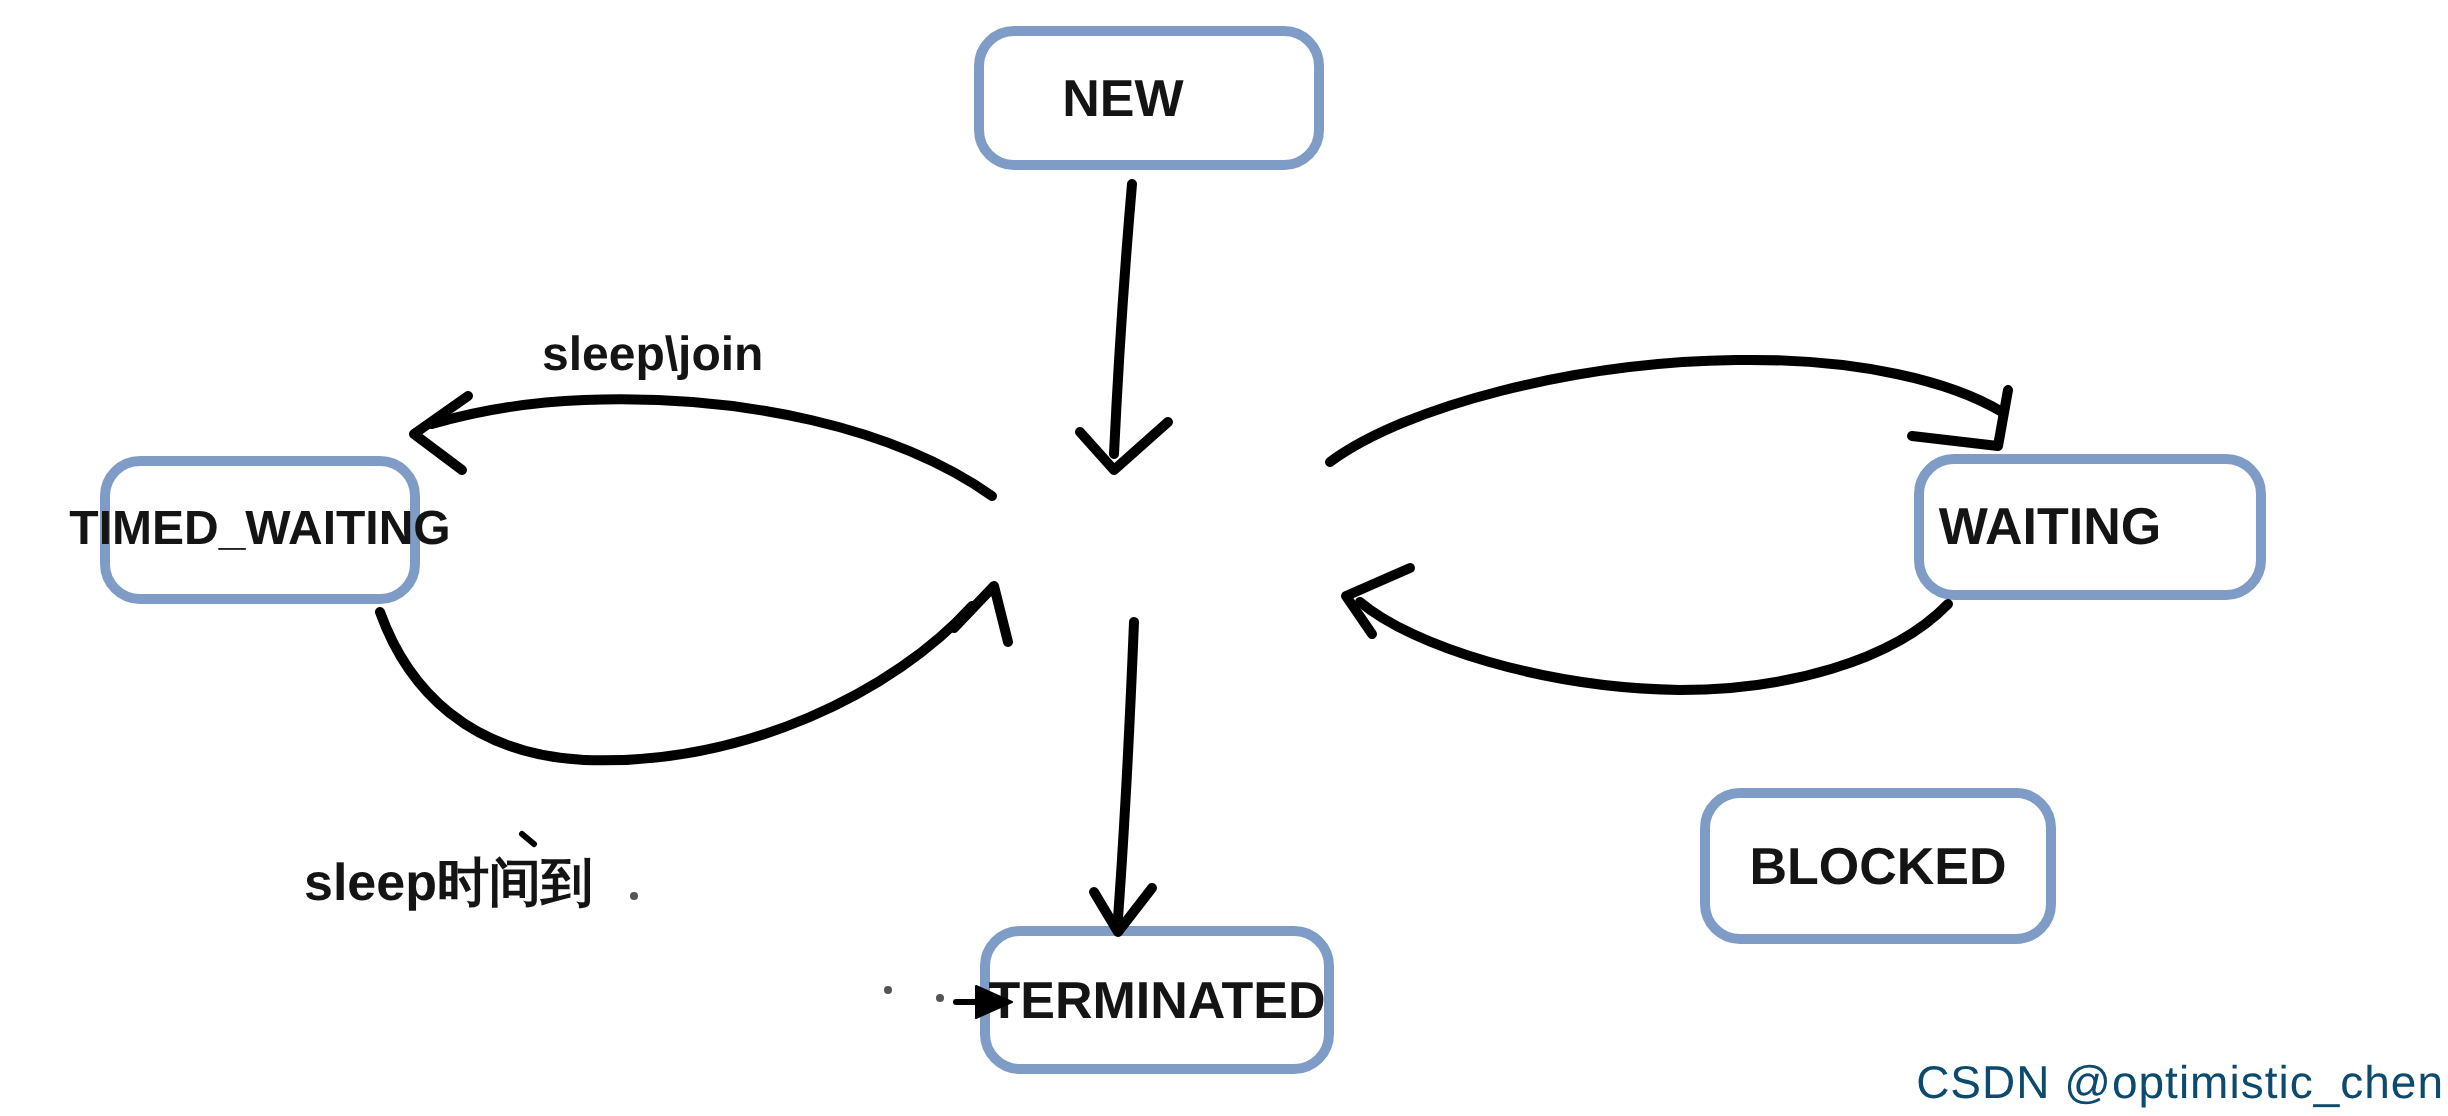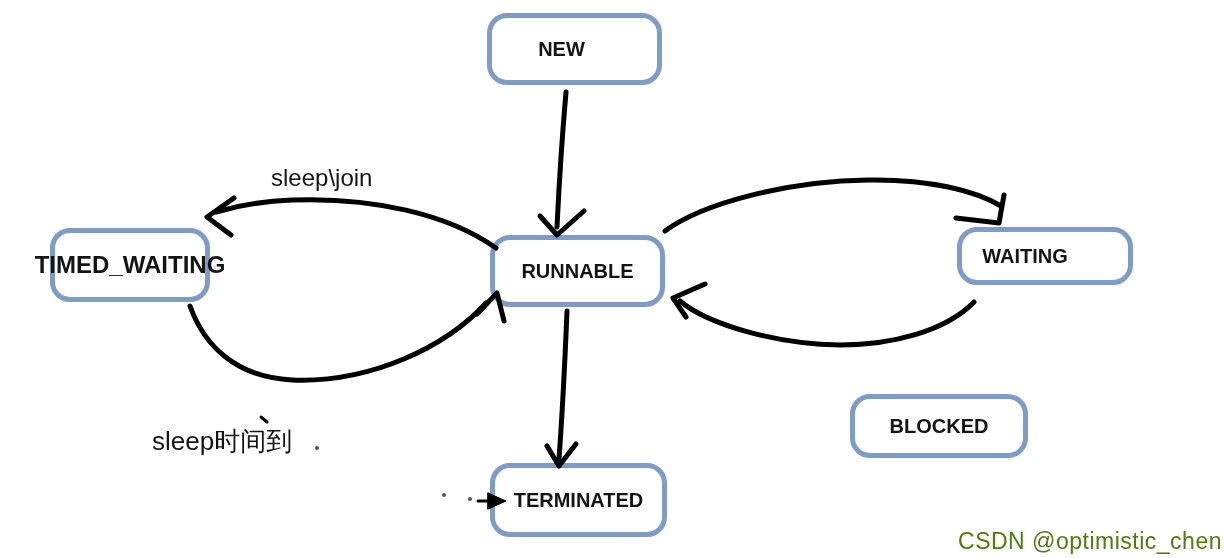--- a/index.html
+++ b/index.html
@@ -21,7 +21,7 @@
     justify-content: center;
     font-weight: bold;
     color: #141414;
-    font-size: 20px;
+    font-size: 26px;
     white-space: nowrap;
     box-sizing: border-box;
     z-index: 1;

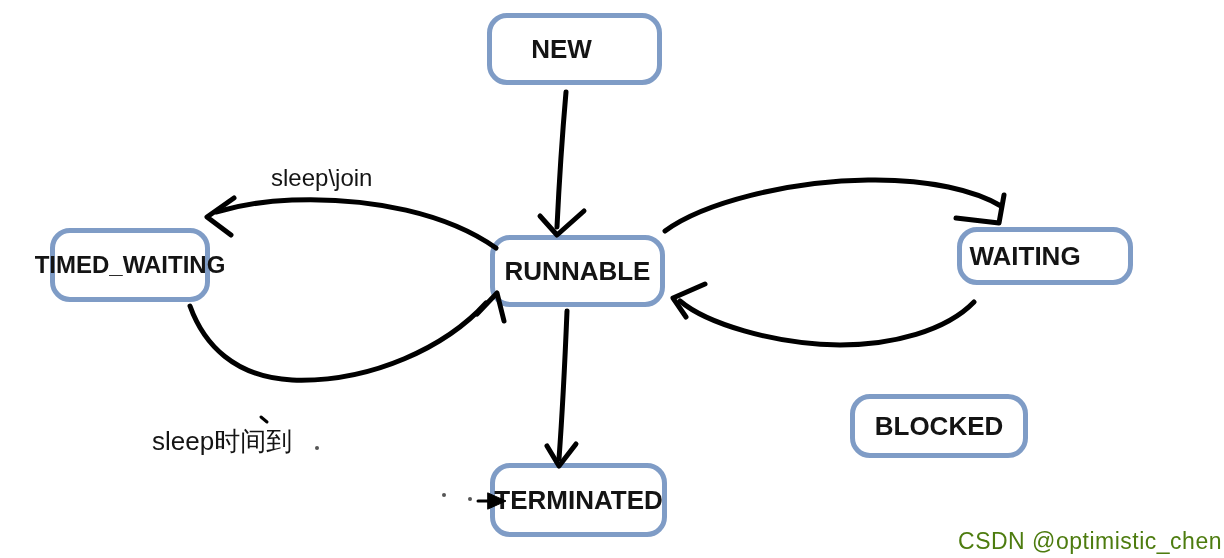--- a/index.html
+++ b/index.html
@@ -34,7 +34,7 @@
   .n-terminated  { left: 490px; top: 463px; width: 177px; height: 74px; }
   .edge-label {
     position: absolute;
-    font-weight: normal;
+    font-weight: bold;
     color: #141414;
     white-space: nowrap;
     z-index: 1;

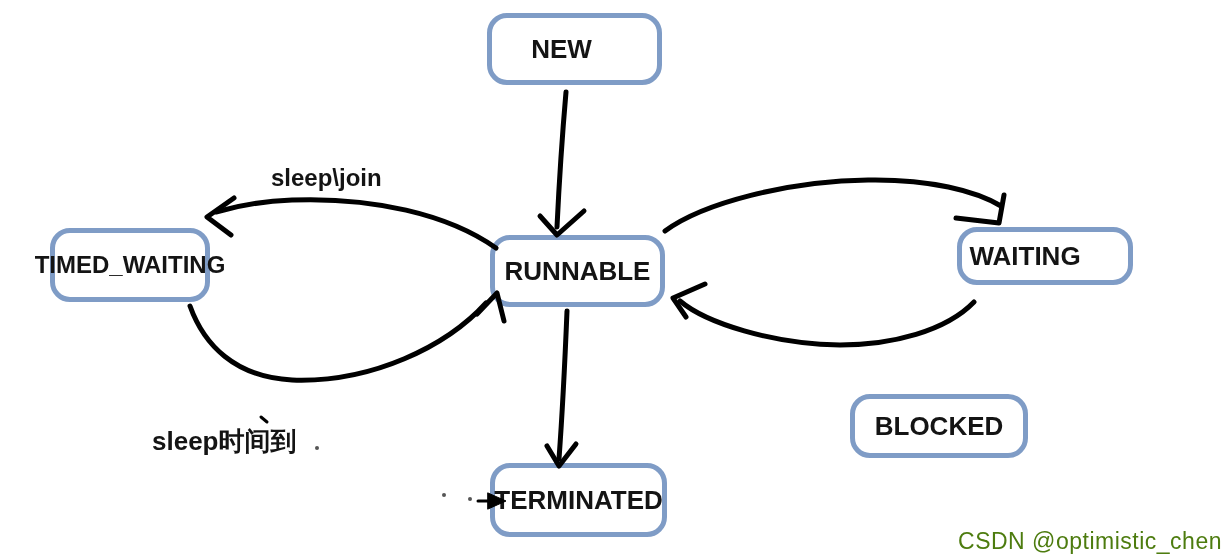--- a/index.html
+++ b/index.html
@@ -77,9 +77,6 @@
   <div class="node n-new">
     <span>NEW</span>
   </div>
-  <div class="node n-runnable">
-    <span>RUNNABLE</span>
-  </div>
   <div class="node n-timedwaiting">
     <span>TIMED_WAITING</span>
   </div>

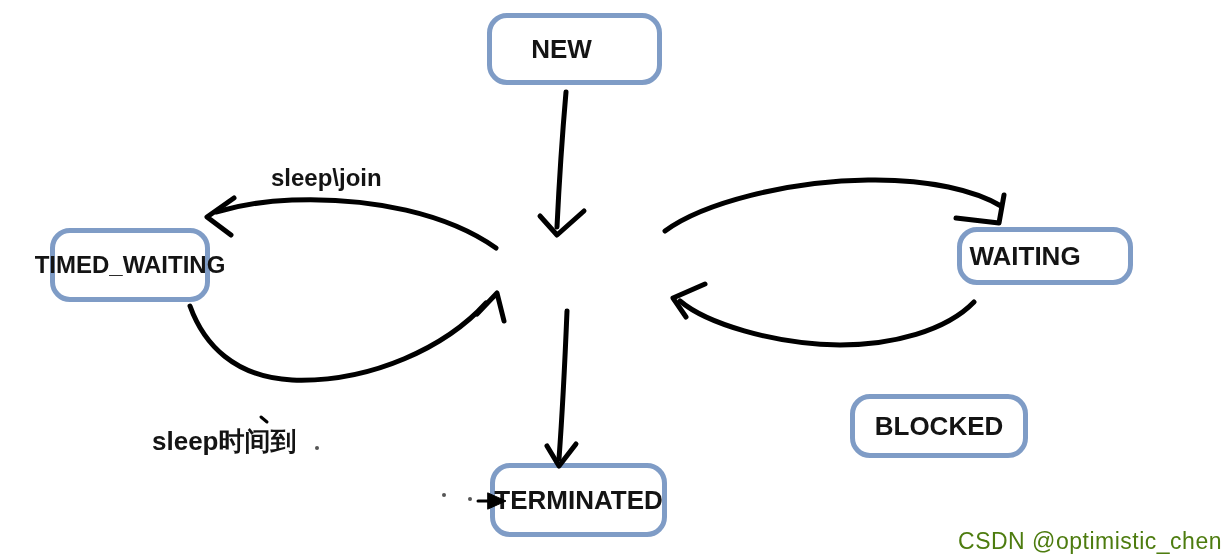--- a/index.html
+++ b/index.html
@@ -29,7 +29,7 @@
   .n-new         { left: 487px; top: 13px;  width: 175px; height: 72px; padding-right: 26px; }
   .n-runnable    { left: 490px; top: 235px; width: 175px; height: 72px; }
   .n-timedwaiting{ left: 50px;  top: 228px; width: 160px; height: 74px; font-size: 24px; }
-  .n-waiting     { left: 957px; top: 227px; width: 176px; height: 58px; padding-right: 40px; }
+  .n-waiting     { left: 957px; top: 227px; width: 176px; height: 73px; padding-right: 40px; }
   .n-blocked     { left: 850px; top: 394px; width: 178px; height: 64px; }
   .n-terminated  { left: 490px; top: 463px; width: 177px; height: 74px; }
   .edge-label {

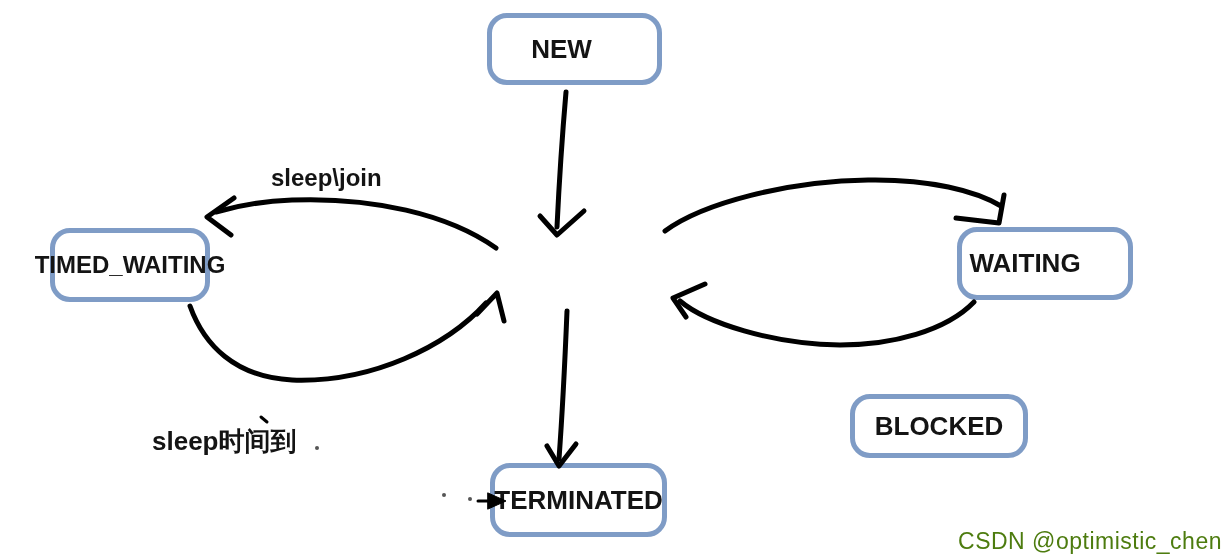--- a/index.html
+++ b/index.html
@@ -30,7 +30,7 @@
   .n-runnable    { left: 490px; top: 235px; width: 175px; height: 72px; }
   .n-timedwaiting{ left: 50px;  top: 228px; width: 160px; height: 74px; font-size: 24px; }
   .n-waiting     { left: 957px; top: 227px; width: 176px; height: 73px; padding-right: 40px; }
-  .n-blocked     { left: 850px; top: 394px; width: 178px; height: 64px; }
+  .n-blocked     { left: 850px; top: 394px; width: 178px; height: 78px; }
   .n-terminated  { left: 490px; top: 463px; width: 177px; height: 74px; }
   .edge-label {
     position: absolute;

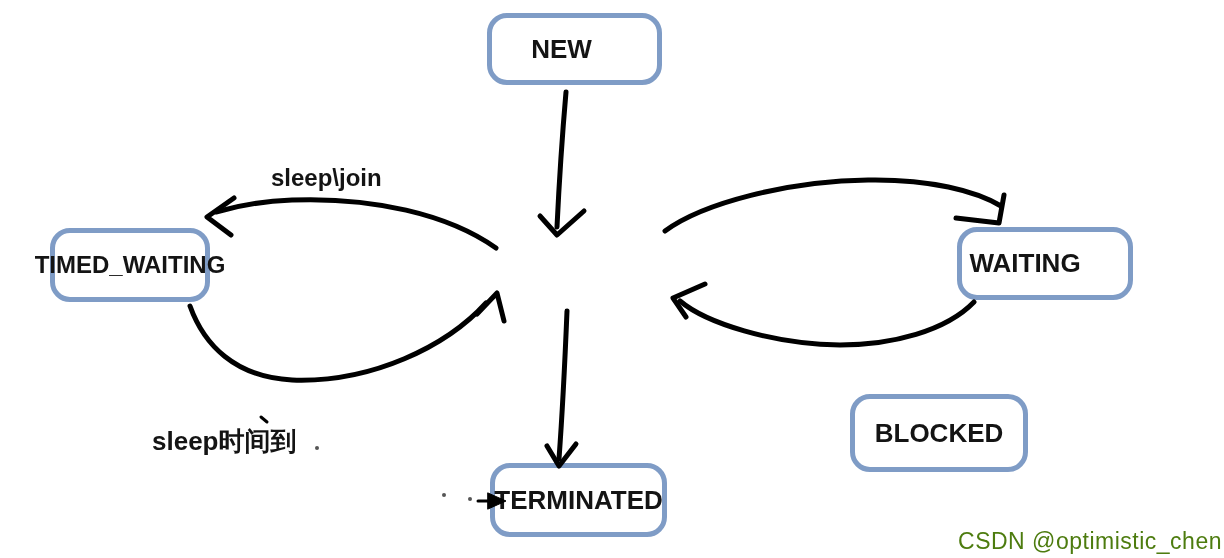--- a/index.html
+++ b/index.html
@@ -46,7 +46,7 @@
     right: 2px;
     bottom: 3px;
     font-size: 23px;
-    color: #4d7c0f;
+    color: #0c4a6e;
     letter-spacing: 0.5px;
     z-index: 1;
   }

